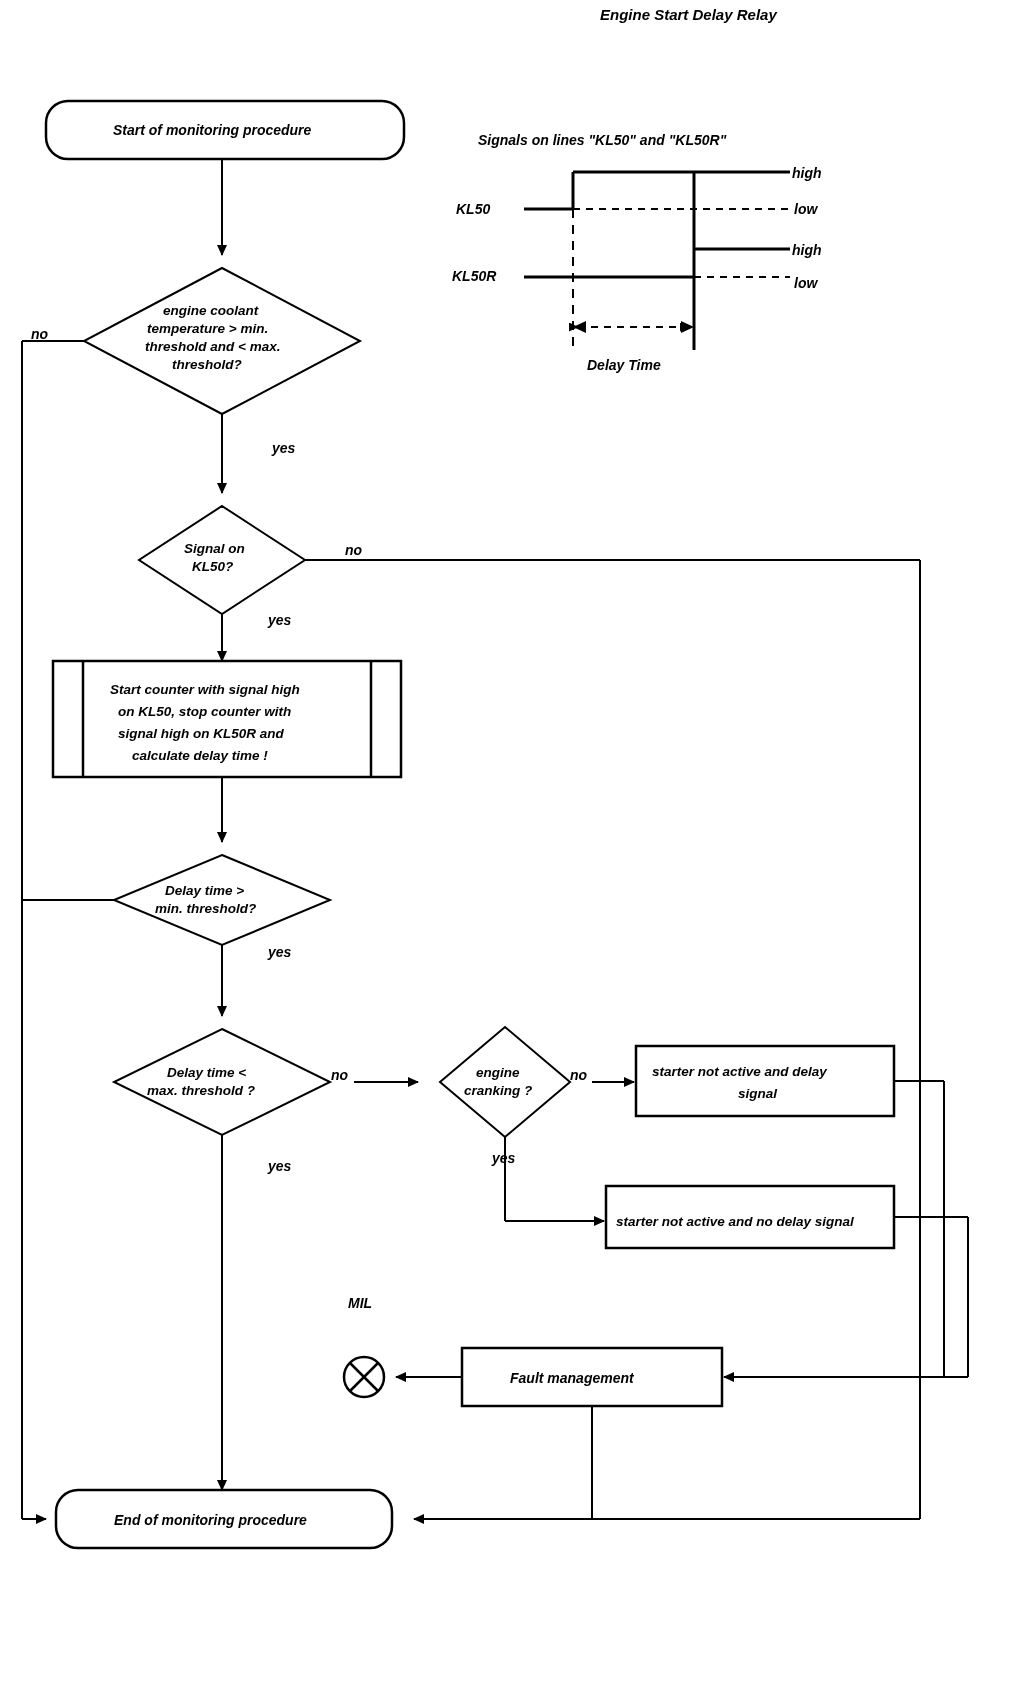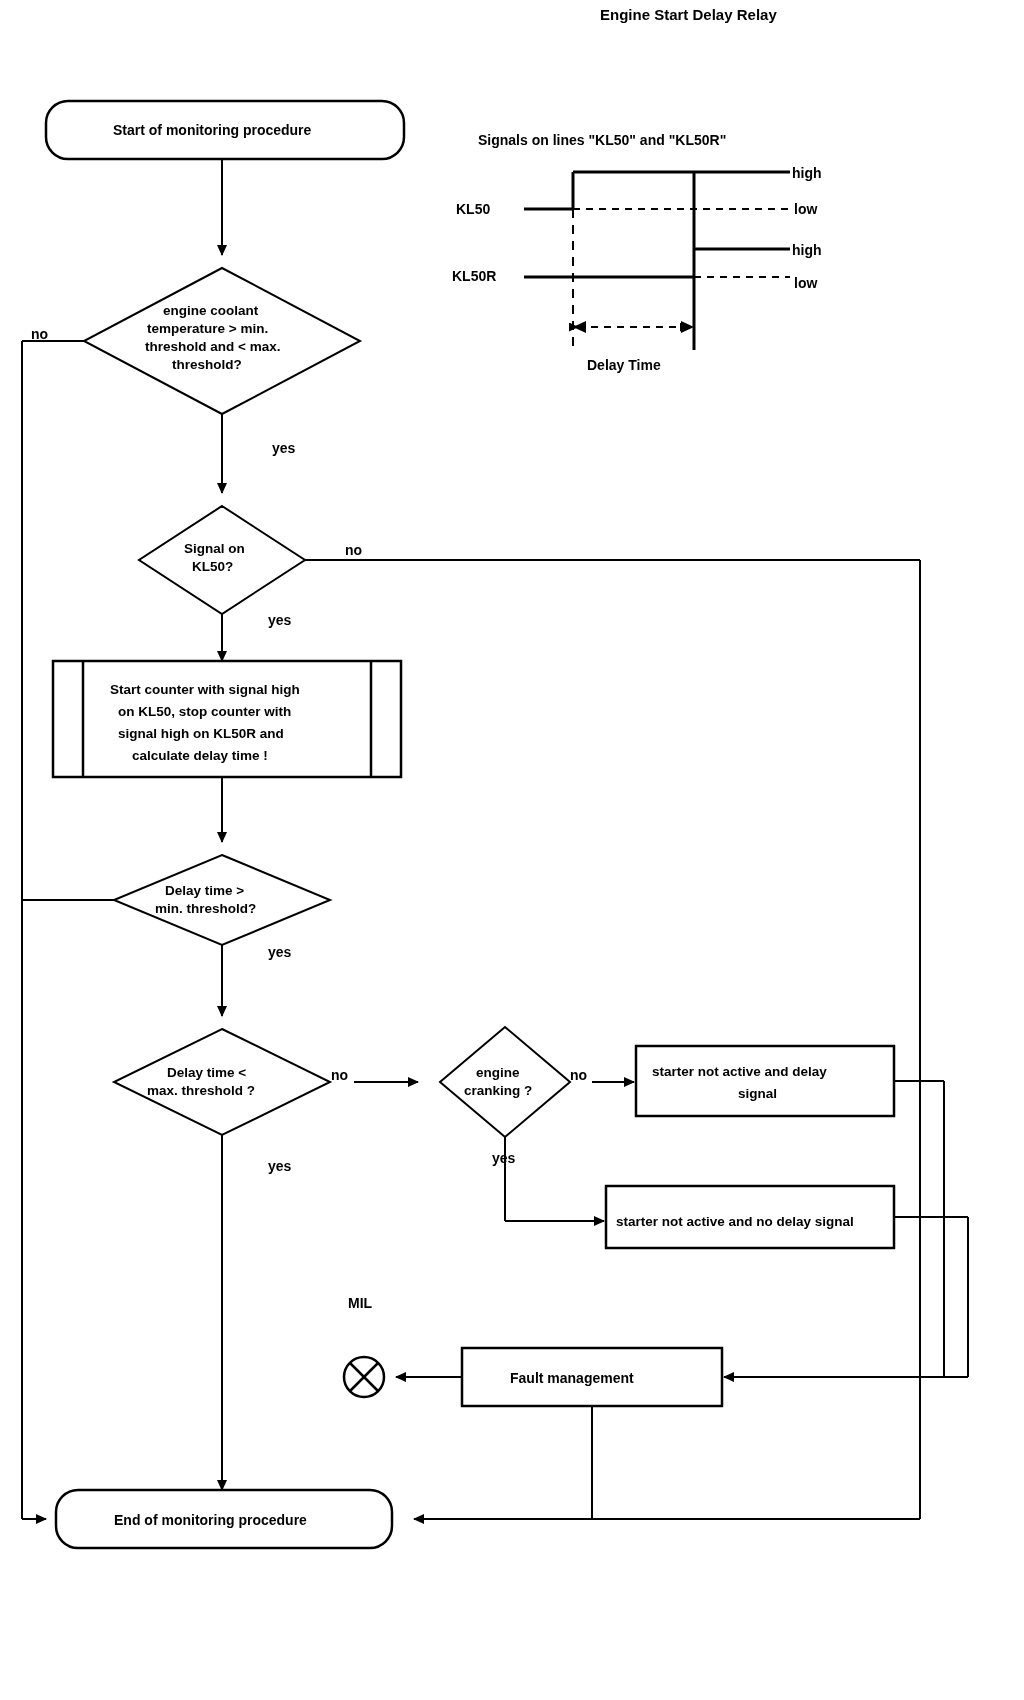--- a/index.html
+++ b/index.html
@@ -14,6 +14,7 @@
     background: #ffffff;
     font-family: "Liberation Sans", sans-serif;
     overflow: hidden;
+    font-style: italic;
   }
   svg.layer {
     position: absolute;

